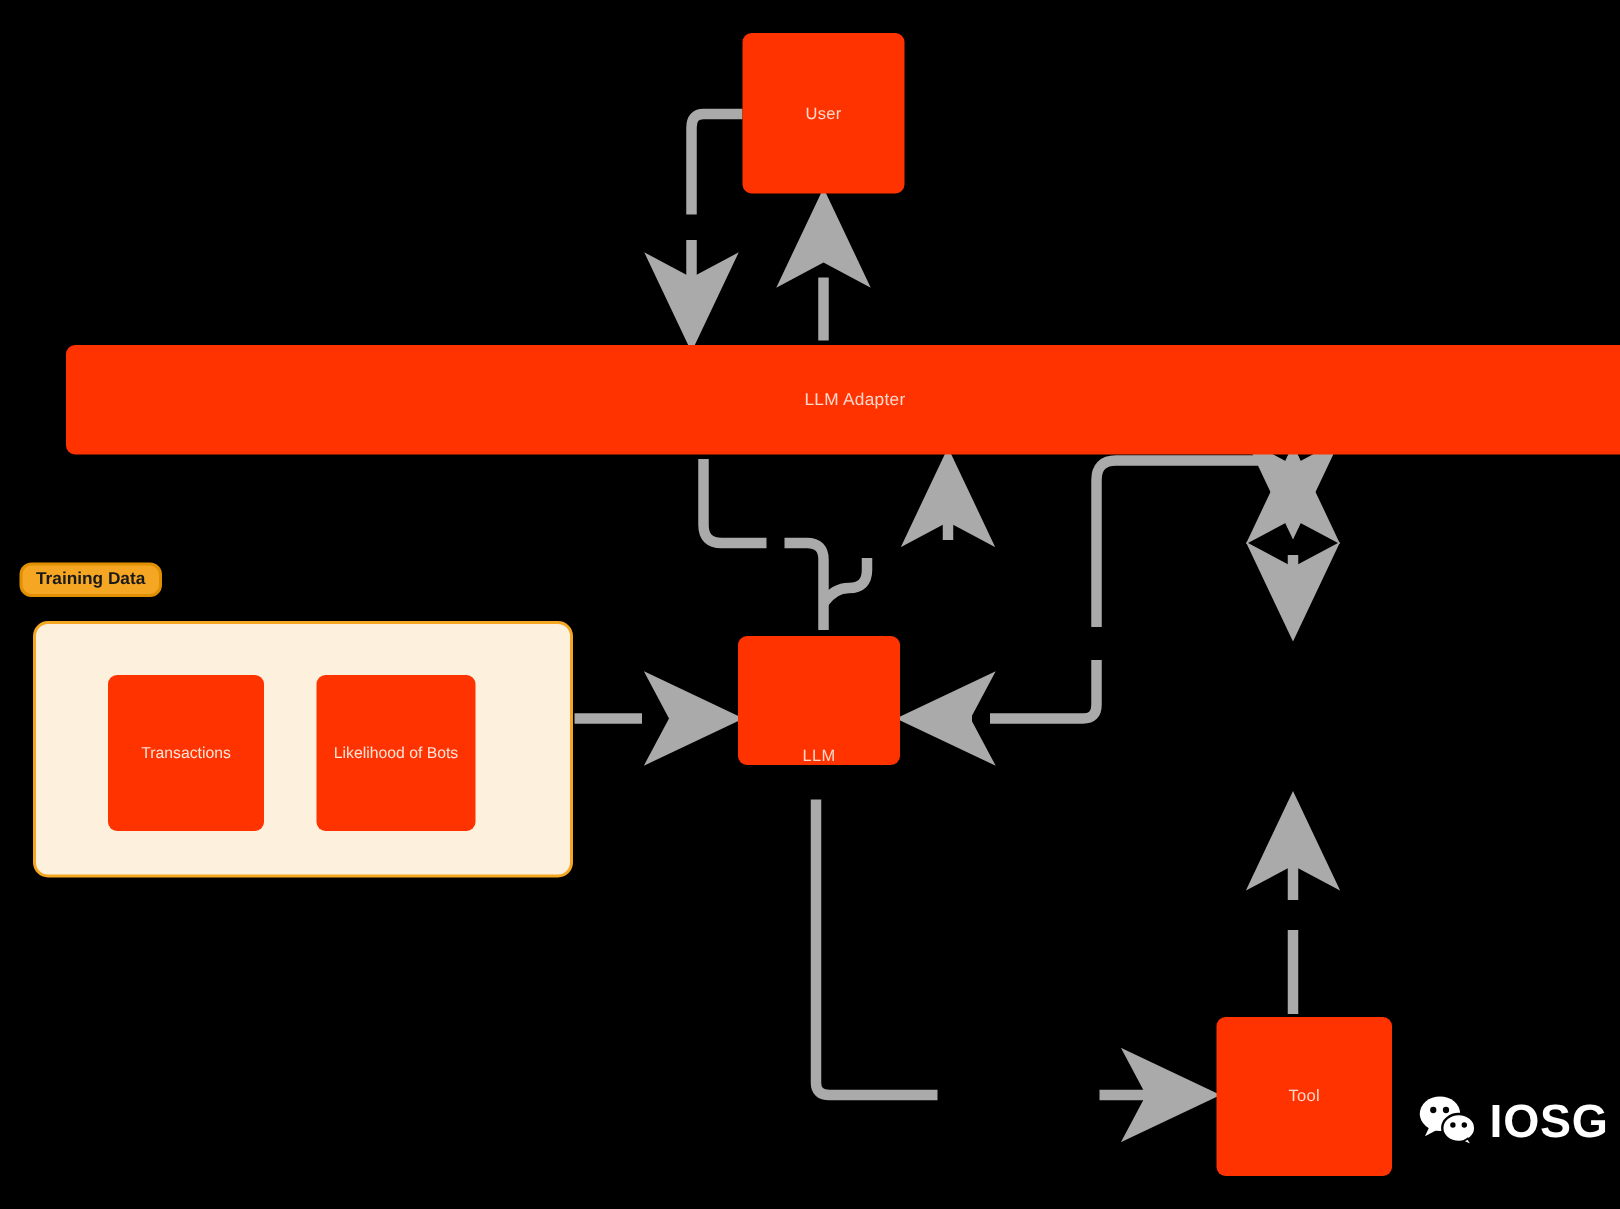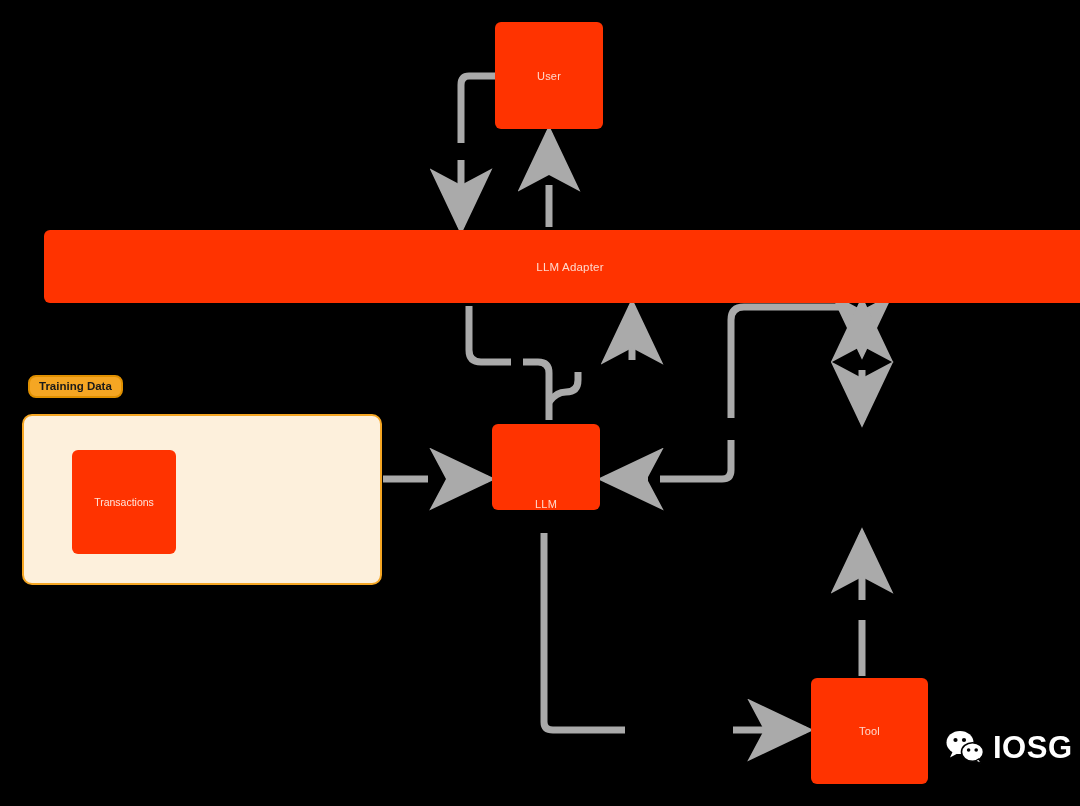--- a/index.html
+++ b/index.html
@@ -89,7 +89,7 @@
     </div>
   </div>
 
-  <div id="group-label" style="left:28px;top:375px;">Training Data</div>
+  <div id="group-label" style="left:13px;top:375px;">Training Data</div>
 
   <div id="logo" style="left:945px;top:730px;">
     <svg width="40" height="34" viewBox="0 0 40 34">

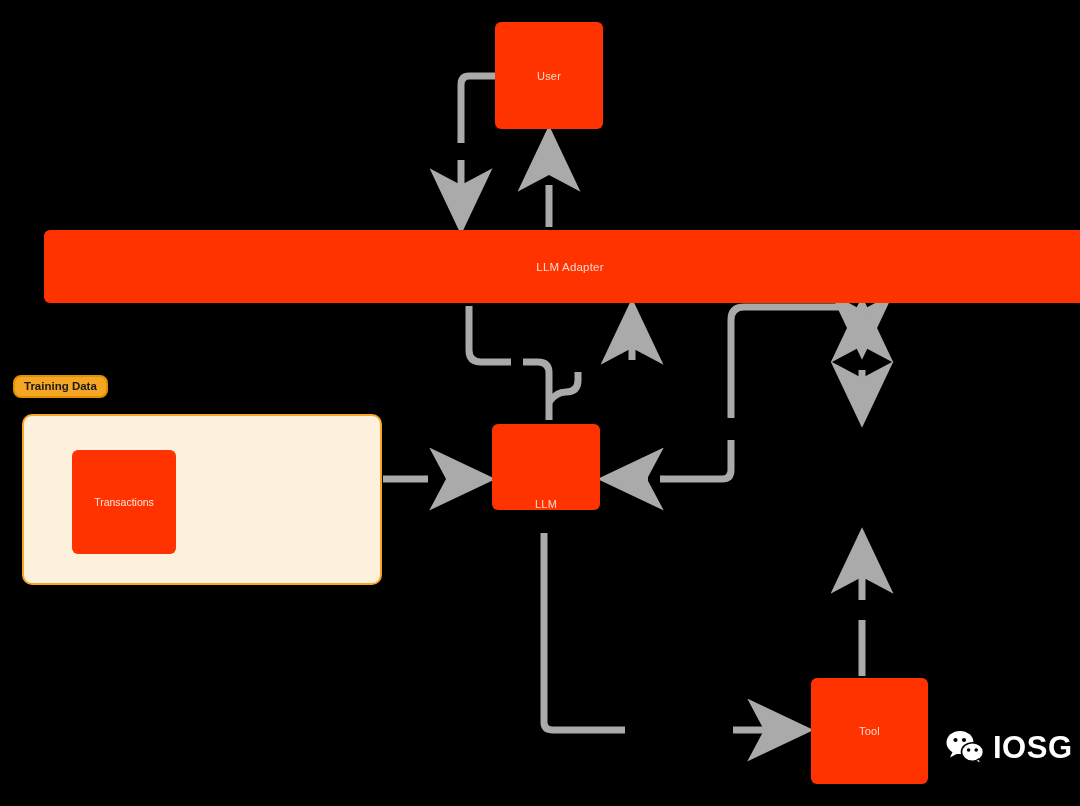--- a/index.html
+++ b/index.html
@@ -87,6 +87,9 @@
     <div class="gnode" style="left:48px;top:34px;width:104px;height:104px;">
       <span>Transactions</span>
     </div>
+    <div class="gnode" style="left:187px;top:34px;width:106px;height:104px;">
+      <span>Likelihood of Bots</span>
+    </div>
   </div>
 
   <div id="group-label" style="left:13px;top:375px;">Training Data</div>

